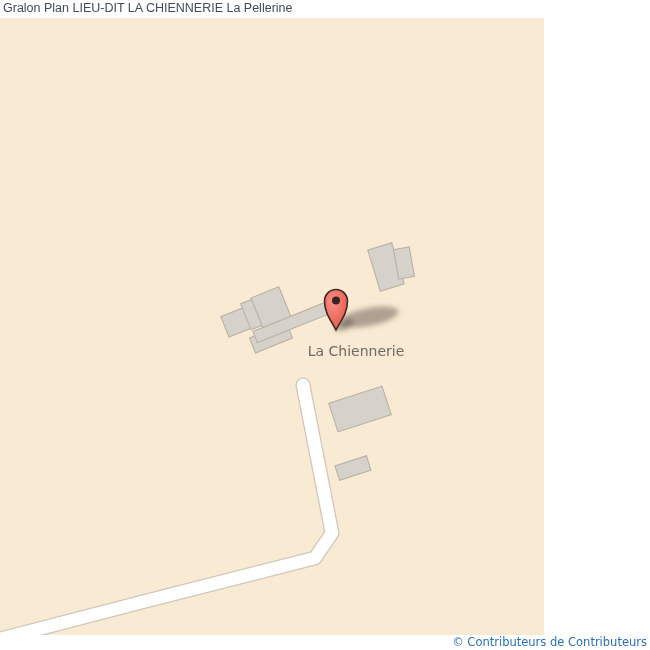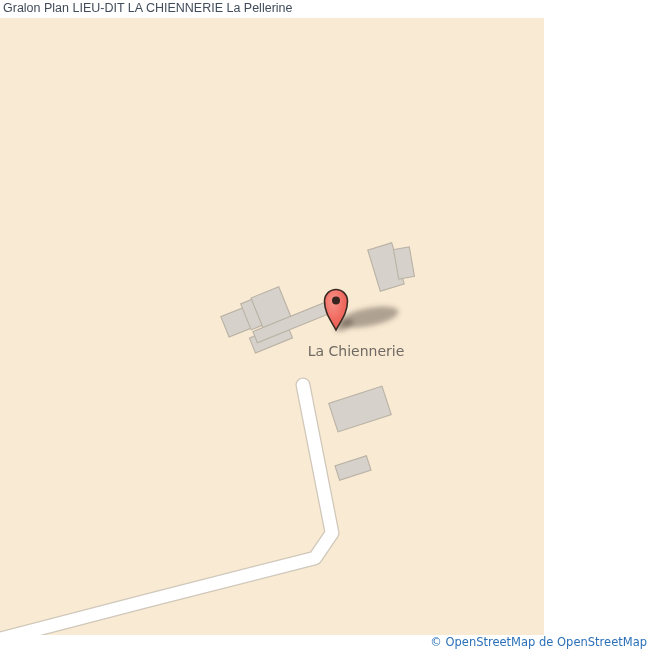--- a/index.html
+++ b/index.html
@@ -149,7 +149,7 @@
   </div>
 
   <div class="footer">
-    <a class="attribution">© OpenStreetMap de OpenStreetMap</a>
+    <a class="attribution">© Contributeurs de Contributeurs</a>
   </div>
 
 </div>

